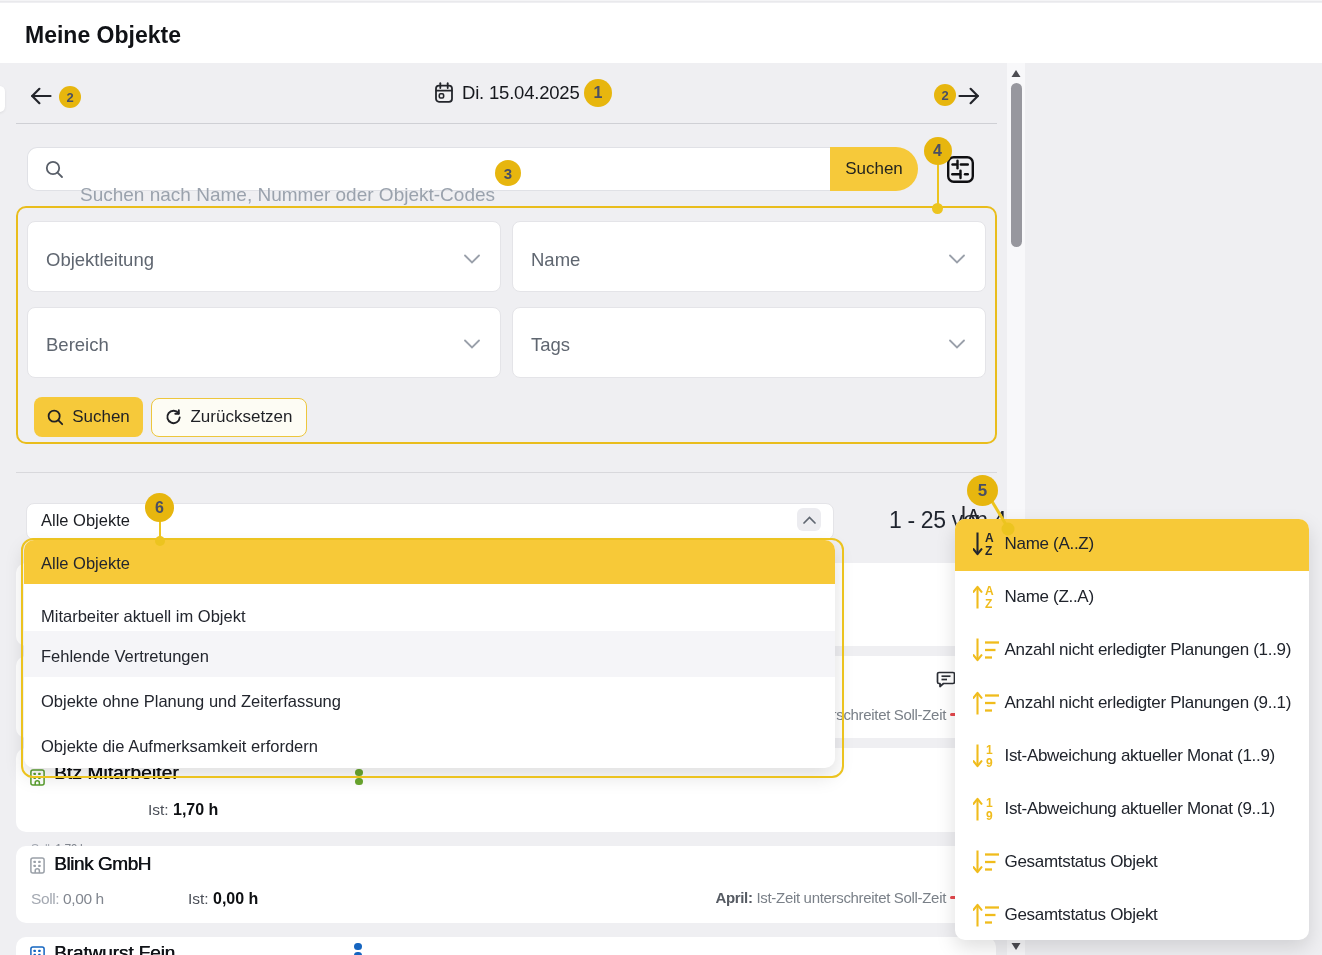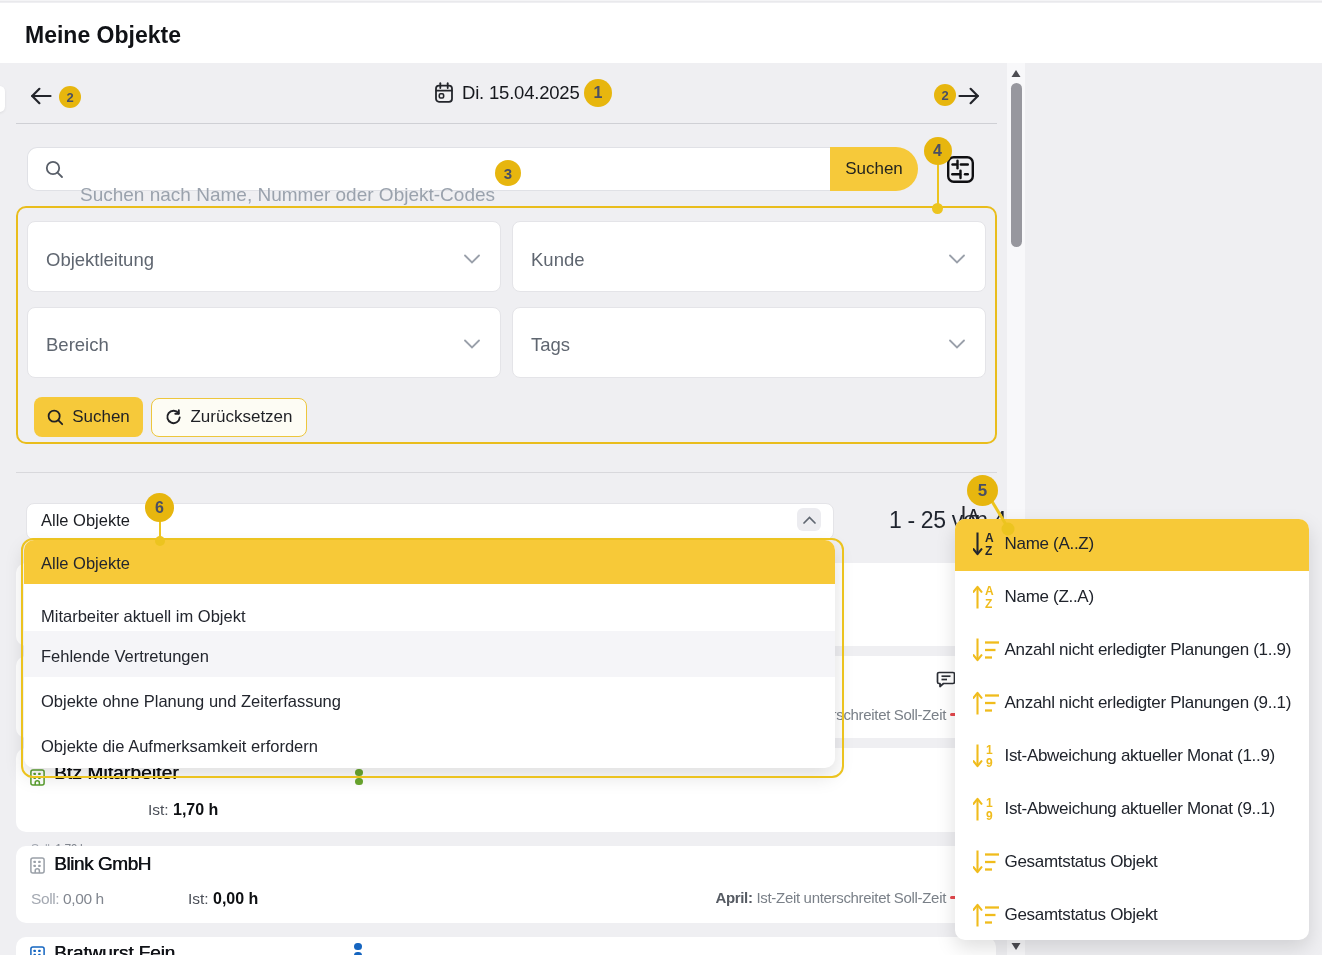--- a/index.html
+++ b/index.html
@@ -78,7 +78,7 @@
   </svg>
 
 <div class="abs" style="left:512px;top:221px;width:474px;height:71px;background:#fff;border:1px solid #e4e4e8;border-radius:8px;"></div>
-<div class="abs" style="left:531px;top:249px;font-size:18.5px;color:#5f6670;">Kunde</div>
+<div class="abs" style="left:531px;top:249px;font-size:18.5px;color:#5f6670;">Name</div>
 <svg class="abs" style="left:949px;top:254px;" width="16" height="10" viewBox="0 0 16 10" fill="none" stroke="#9aa0aa" stroke-width="1.8" stroke-linecap="round">
     <polyline points="1,1.5 8,8.5 15,1.5"></polyline>
   </svg>

